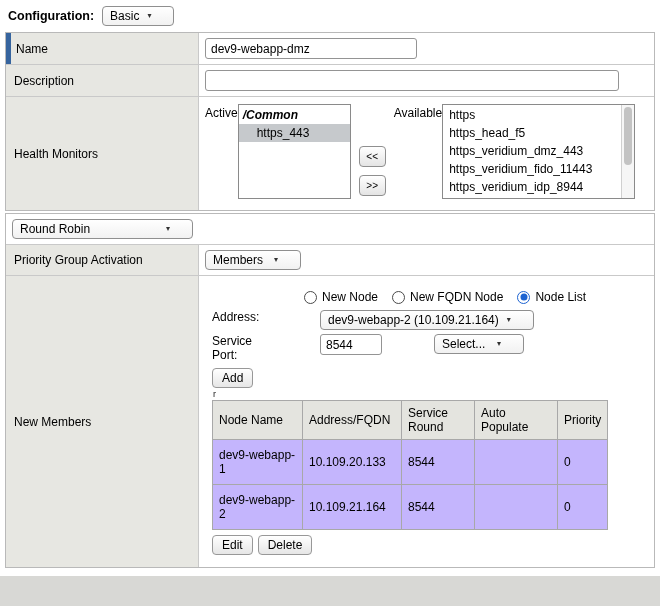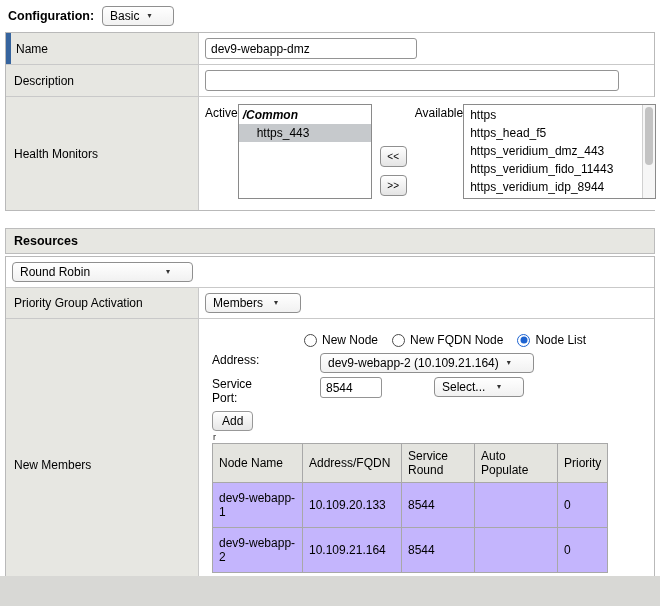--- a/index.html
+++ b/index.html
@@ -53,7 +53,7 @@
   .hm-col { display:flex; flex-direction:row; }
   .hm-head { text-align:center; padding:2px 0 3px 0; }
   .listbox { border:1px solid #8a8a8a; background:#fff; height:95px; overflow:hidden; }
-  .listbox.active-list { width:134px; }
+  .listbox.active-list { width:113px; }
   .listbox.avail-list { width:193px; position:relative; }
   .lb-group { font-weight:bold; font-style:italic; padding:2px 4px 1px 4px; line-height:16px; }
   .lb-item { padding:1px 4px 1px 6px; line-height:16px; white-space:nowrap; }

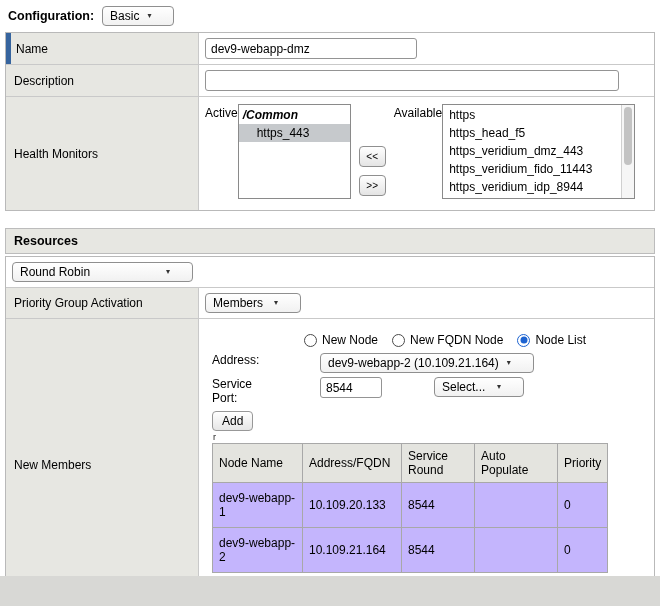--- a/index.html
+++ b/index.html
@@ -196,7 +196,6 @@
     </div>
   </div>
 
-  <div class="section-hdr">Resources</div>
 
   <div class="form-table resources">
 

